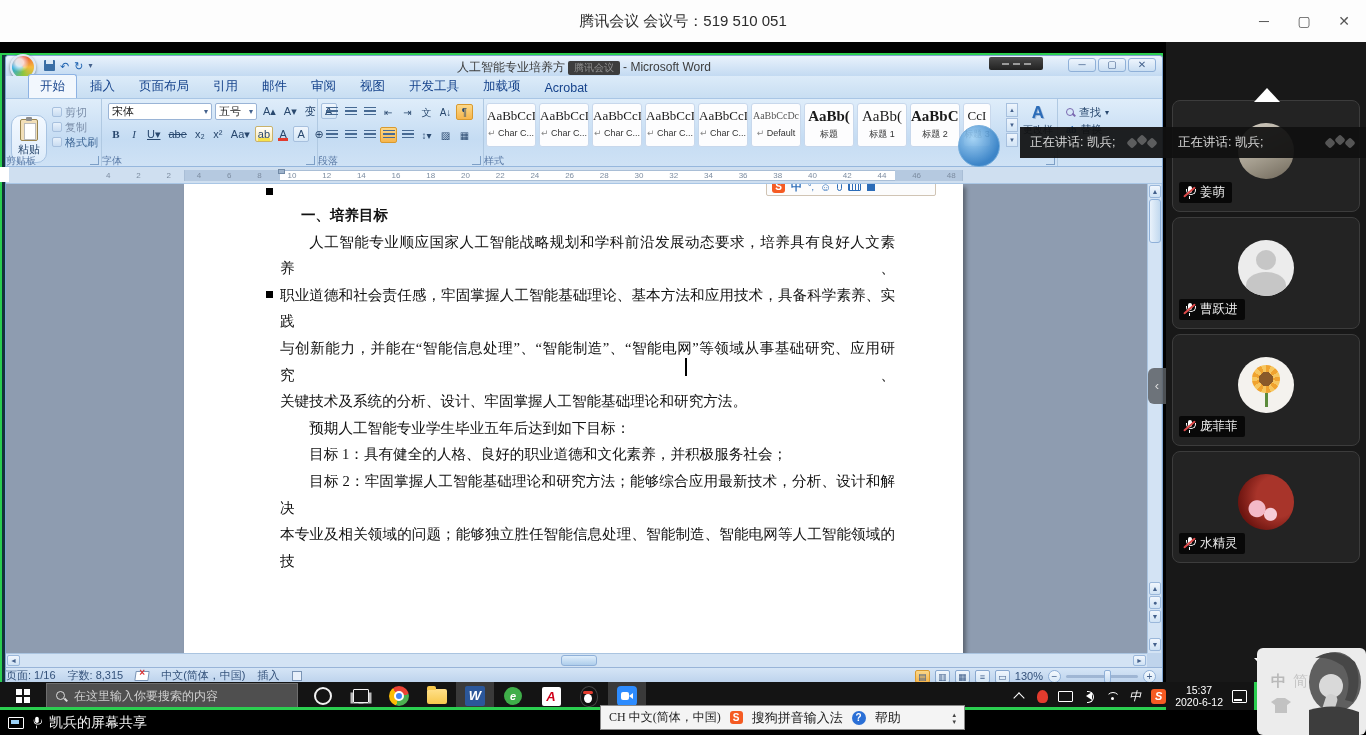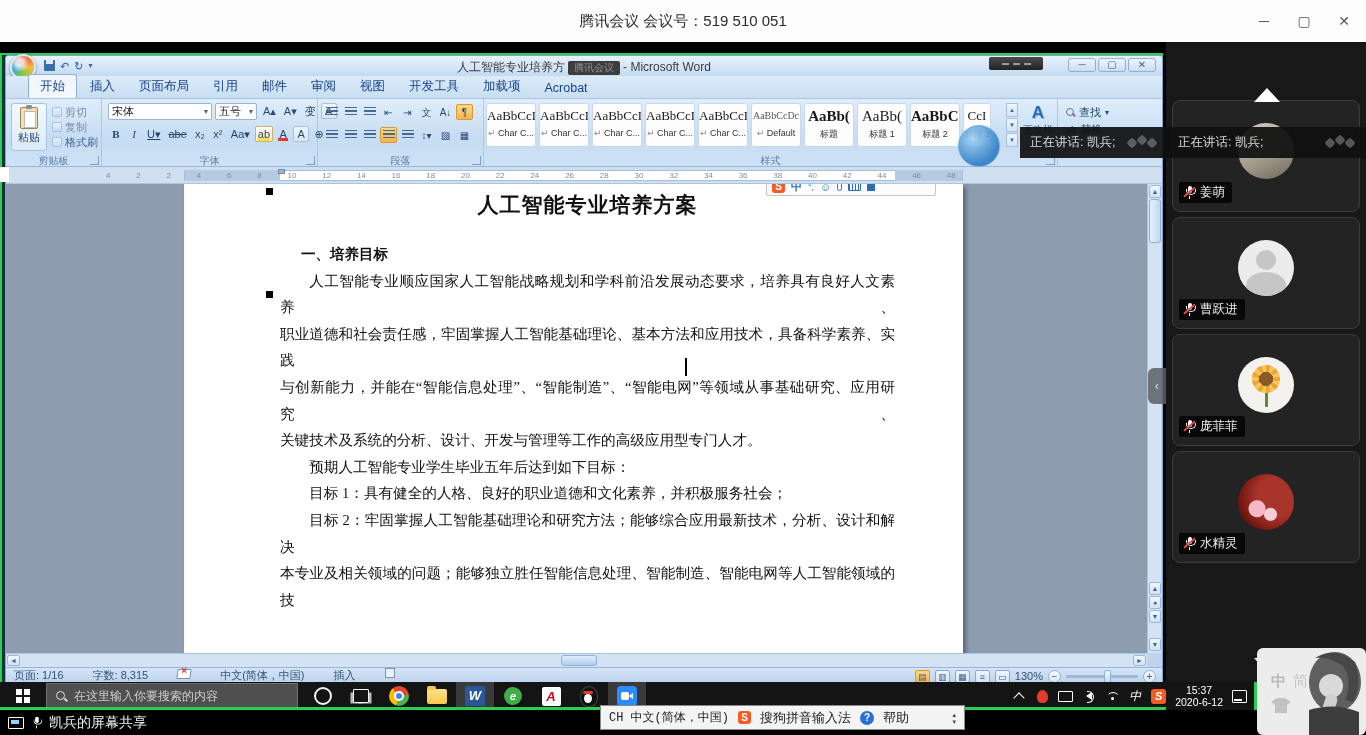--- a/index.html
+++ b/index.html
@@ -59,7 +59,7 @@
   .launch{position:absolute;right:2px;bottom:1px;width:9px;height:9px;border:1px solid #7d9fc6;
           border-top:none;border-left:none;font-size:7px;color:#5a7aa6}
   .g-clip{left:0;width:96px}
-  .pastebtn{position:absolute;left:5px;top:4px;width:36px;height:48px;border:1px solid #a7c3e2;border-radius:3px;
+  .pastebtn{position:absolute;left:5px;top:16px;width:36px;height:48px;border:1px solid #a7c3e2;border-radius:10px;
             background:linear-gradient(#f4f9ff,#dcebfa);text-align:center;font-size:11px;color:#29486e}
   .clipb{margin:3px auto 1px;width:18px;height:22px;background:#f2dfb8;border:1px solid #97834e;border-radius:2px;position:relative}
   .clipb::before{content:"";position:absolute;left:3px;top:3px;width:10px;height:15px;background:#fff;border:1px solid #bbb}

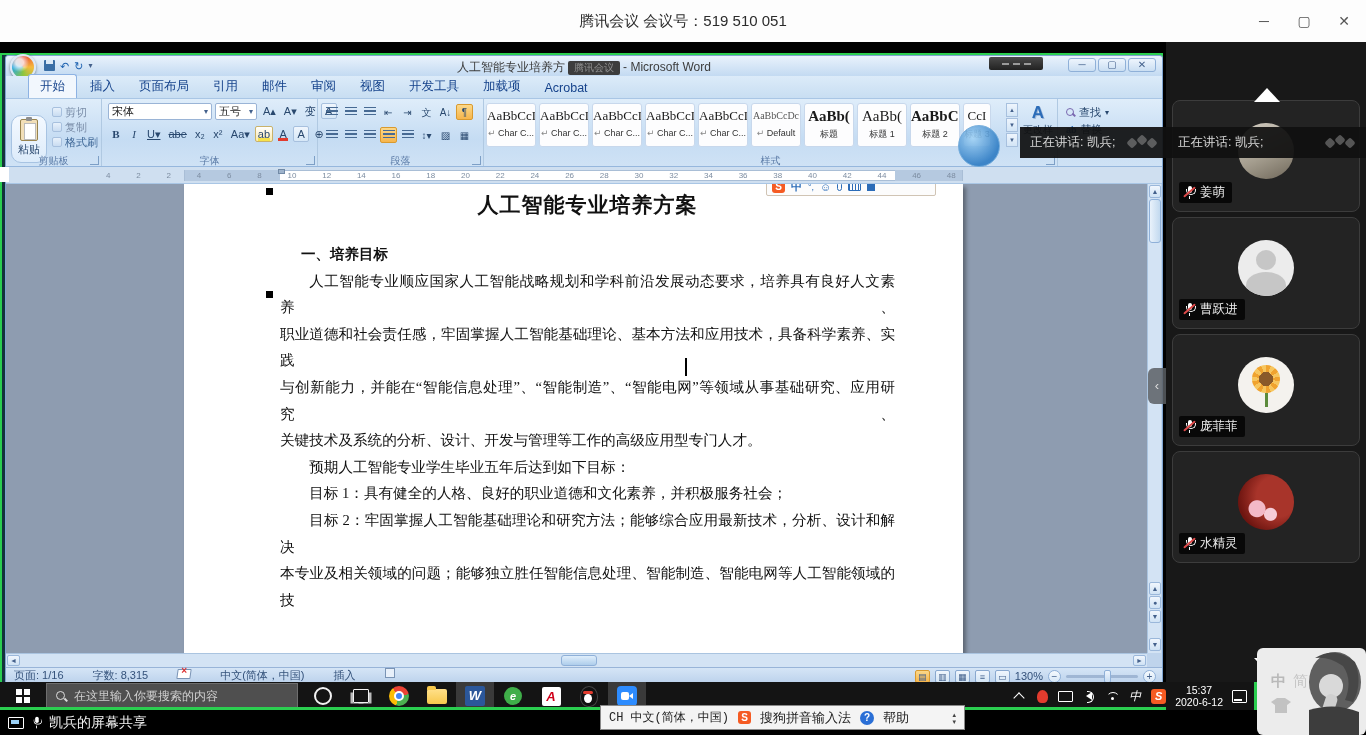--- a/index.html
+++ b/index.html
@@ -55,7 +55,7 @@
              background:linear-gradient(#dfedfa,#c5dcf3 60%,#cfe2f5);border-top:1px solid #a9c6e5;
              border-bottom:1px solid #96b7dd;font-size:11px;color:#3e6796}
   .grp{position:absolute;top:0;height:100%;border-right:1px solid #b0c9e2}
-  .grplabel{position:absolute;left:0;right:0;bottom:0;text-align:center;font-size:10px;color:#5a7aa6;height:12px}
+  .grplabel{position:absolute;left:0;right:0;bottom:0;text-align:left;font-size:10px;color:#5a7aa6;height:12px}
   .launch{position:absolute;right:2px;bottom:1px;width:9px;height:9px;border:1px solid #7d9fc6;
           border-top:none;border-left:none;font-size:7px;color:#5a7aa6}
   .g-clip{left:0;width:96px}

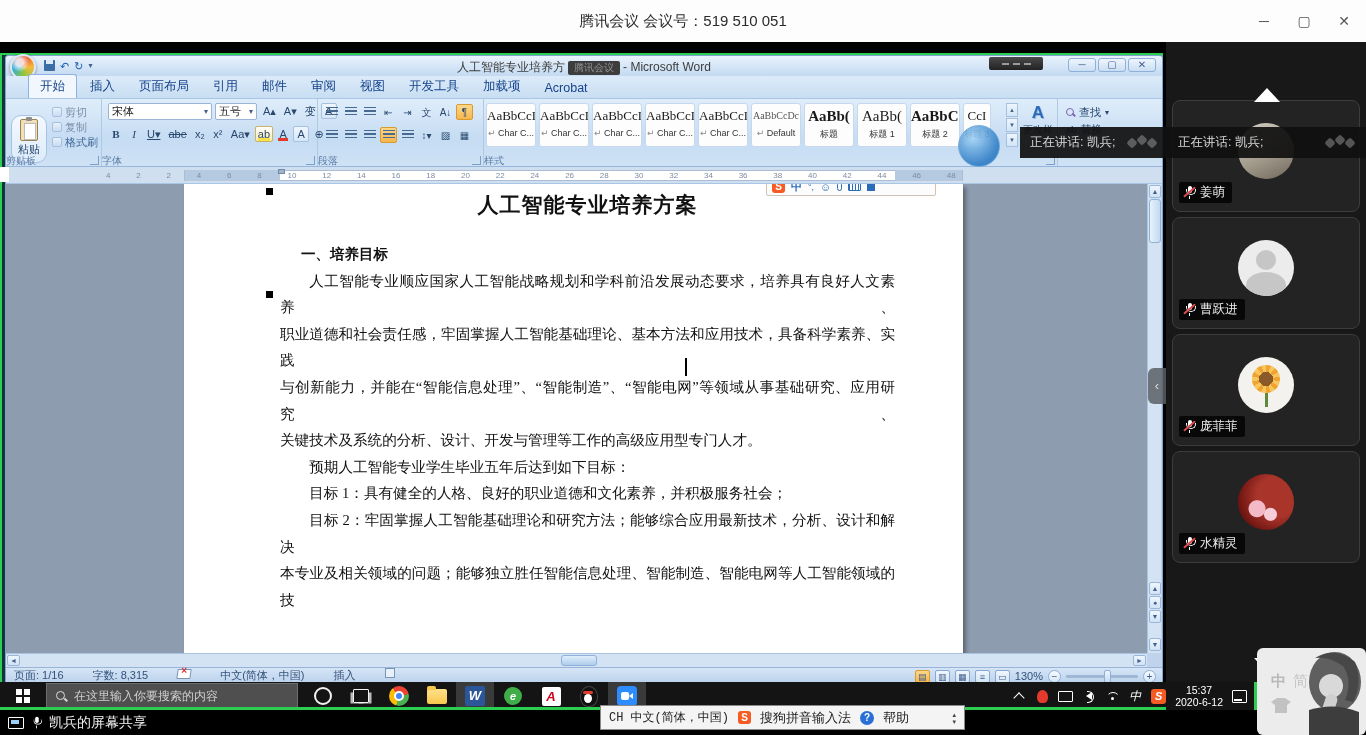--- a/index.html
+++ b/index.html
@@ -559,7 +559,6 @@
         <div class="page">
           <div class="pagetxt">
 
-              <div class="l t1"><span>人工智能专业培养方案</span></div>
               <div class="l sp"><span></span></div>
               <div class="l h1"><span>一、培养目标</span></div>
               <div class="l bi f"><span>人工智能专业顺应国家人工智能战略规划和学科前沿发展动态要求，培养具有良好人文素养、</span></div>

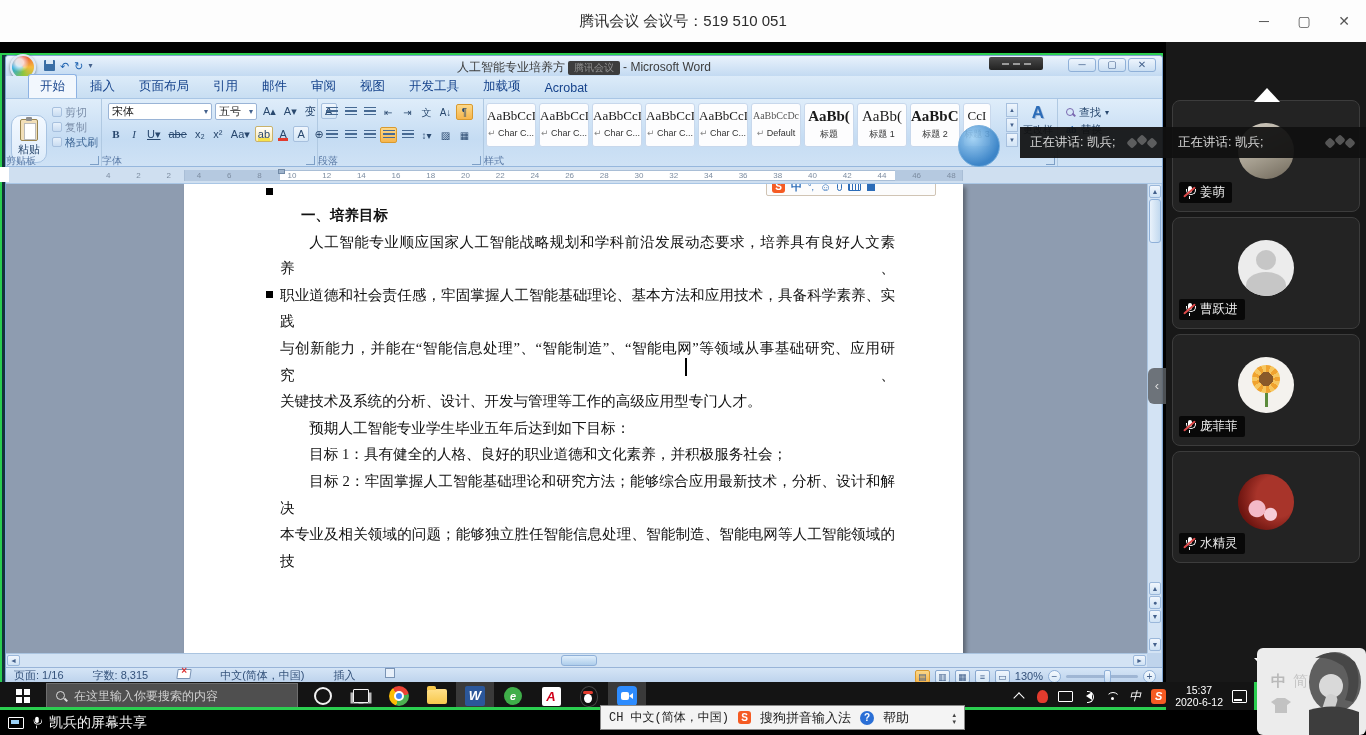--- a/index.html
+++ b/index.html
@@ -564,7 +564,7 @@
               <div class="l bi f"><span>人工智能专业顺应国家人工智能战略规划和学科前沿发展动态要求，培养具有良好人文素养、</span></div>
               <div class="l b f"><span>职业道德和社会责任感，牢固掌握人工智能基础理论、基本方法和应用技术，具备科学素养、实践</span></div>
               <div class="l b f"><span>与创新能力，并能在“智能信息处理”、“智能制造”、“智能电网”等领域从事基础研究、应用研究、</span></div>
-              <div class="l b"><span>关键技术及系统的分析、设计、开发与管理等工作的高级应用型专门人才。</span></div>
+              <div class="l b"><span>关键技术及系统的分析、设计、牢固掌握人工智能基础理论和研究方法。</span></div>
               <div class="l bi"><span>预期人工智能专业学生毕业五年后达到如下目标：</span></div>
               <div class="l bi"><span>目标 1：具有健全的人格、良好的职业道德和文化素养，并积极服务社会；</span></div>
               <div class="l bi f"><span>目标 2：牢固掌握人工智能基础理论和研究方法；能够综合应用最新技术，分析、设计和解决</span></div>

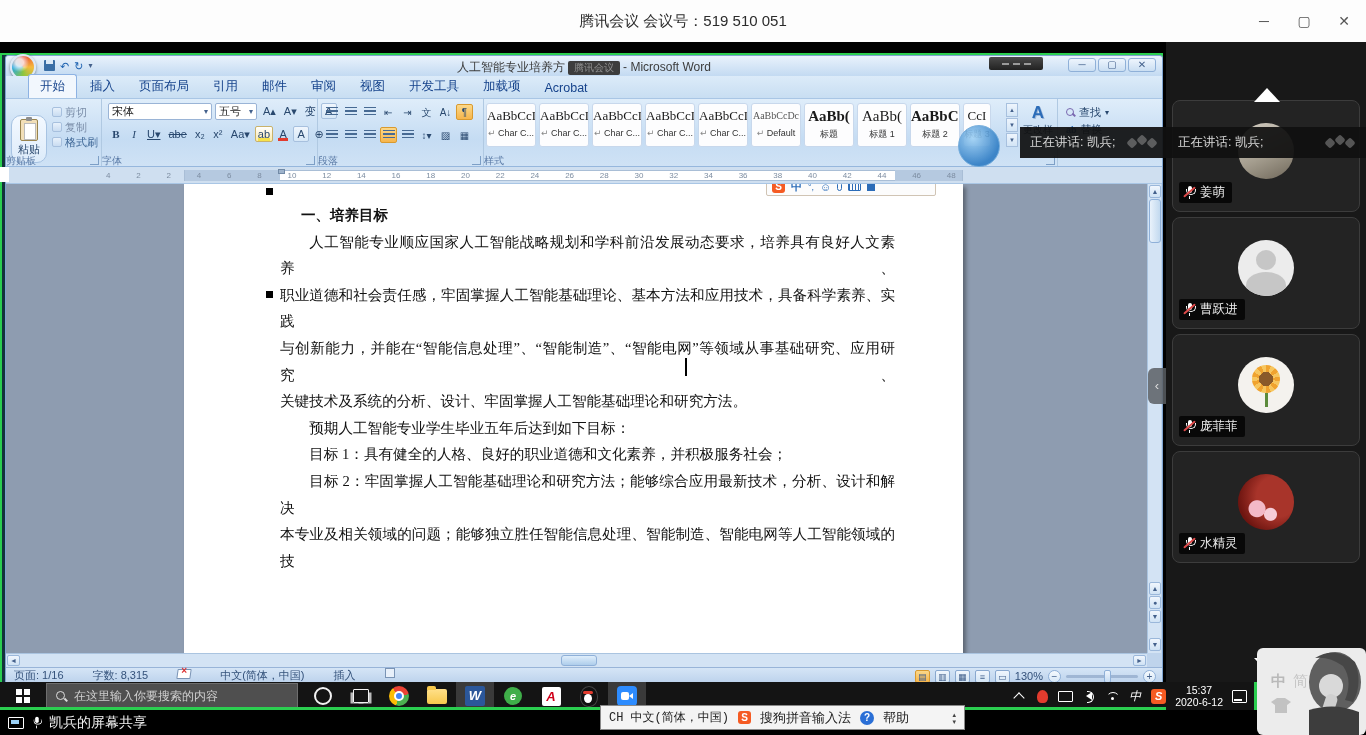--- a/index.html
+++ b/index.html
@@ -151,7 +151,7 @@
 
   .ww-status{position:absolute;left:0;top:611px;width:100%;height:16px;
              background:linear-gradient(#d5e5f6,#bcd2ec);border-top:1px solid #98b4d8;
-             font-size:11px;color:#33517a;display:flex;gap:29px;padding-left:8px}
+             font-size:11px;color:#33517a;display:flex;align-items:center;gap:12px;}
   .spellbook{width:14px;height:11px;position:relative}
   .spellbook::before{content:"";position:absolute;left:0;top:1px;width:12px;height:8px;background:#fff;
                      border:1px solid #7a94b5;border-radius:1px;transform:skewX(-8deg)}

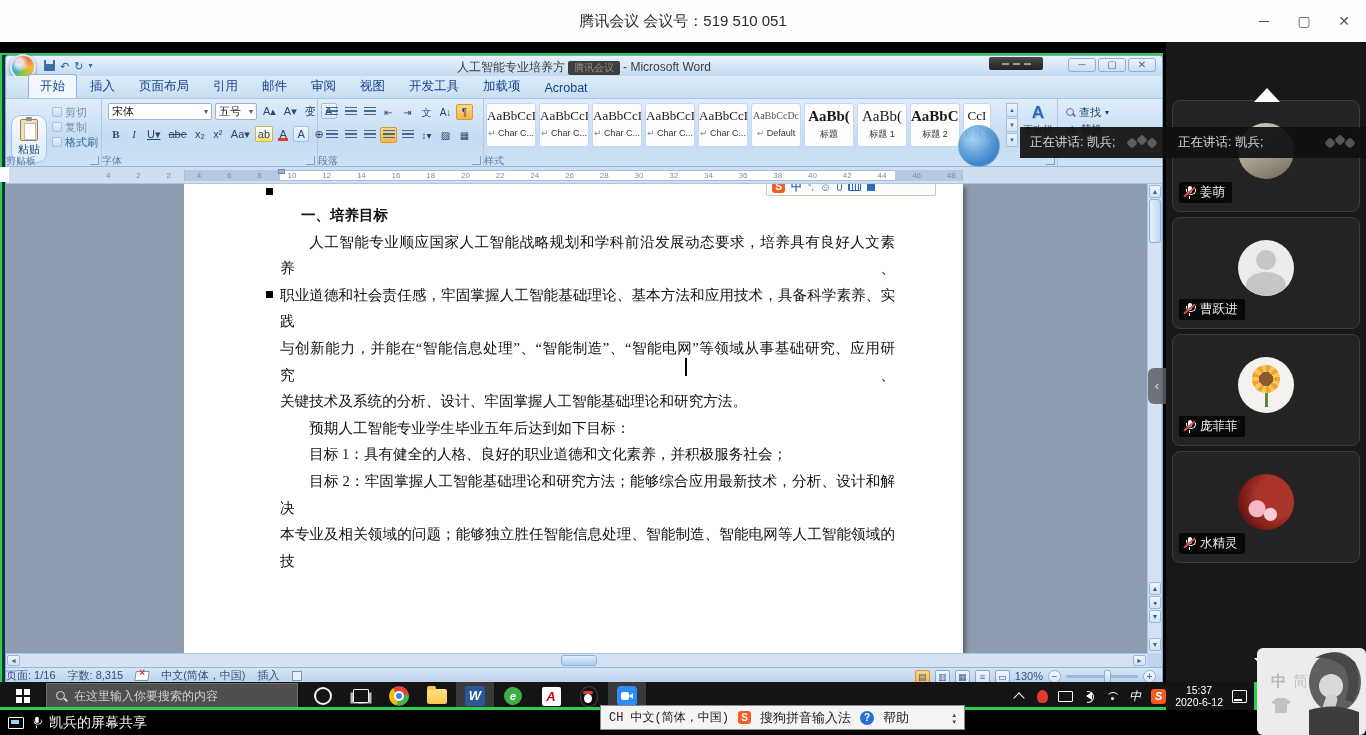--- a/index.html
+++ b/index.html
@@ -296,7 +296,7 @@
   .bottombar span{font-size:14px;color:#f0f0f0}
   .langbar{position:absolute;left:600px;top:663px;width:365px;height:25px;background:#f4f4f4;border:1px solid #8a8a8a;
            z-index:16;display:flex;align-items:center;gap:9px;padding:0 8px;box-sizing:border-box;font-size:13px;color:#222}
-  .langbar .ch{font-family:Liberation Mono, monospace;font-size:12px}
+  .langbar .ch{font-family:Liberation Serif, serif;font-size:12px}
   .helpq{width:14px;height:14px;border-radius:50%;background:#2a6fd6;color:#fff;font-size:10px;font-weight:bold;
          text-align:center;line-height:14px}
   .udarr{margin-left:auto;font-size:7px;color:#444;line-height:7px;text-align:center}

